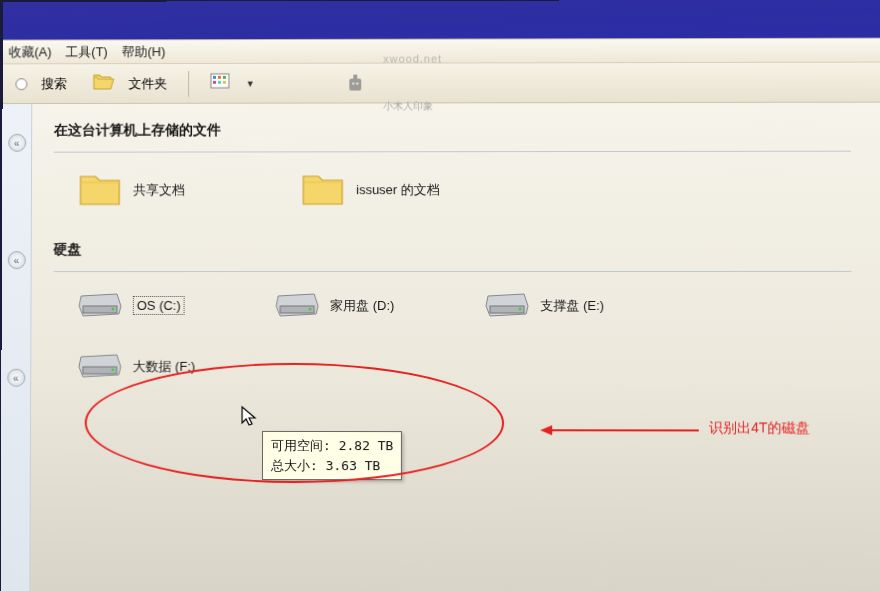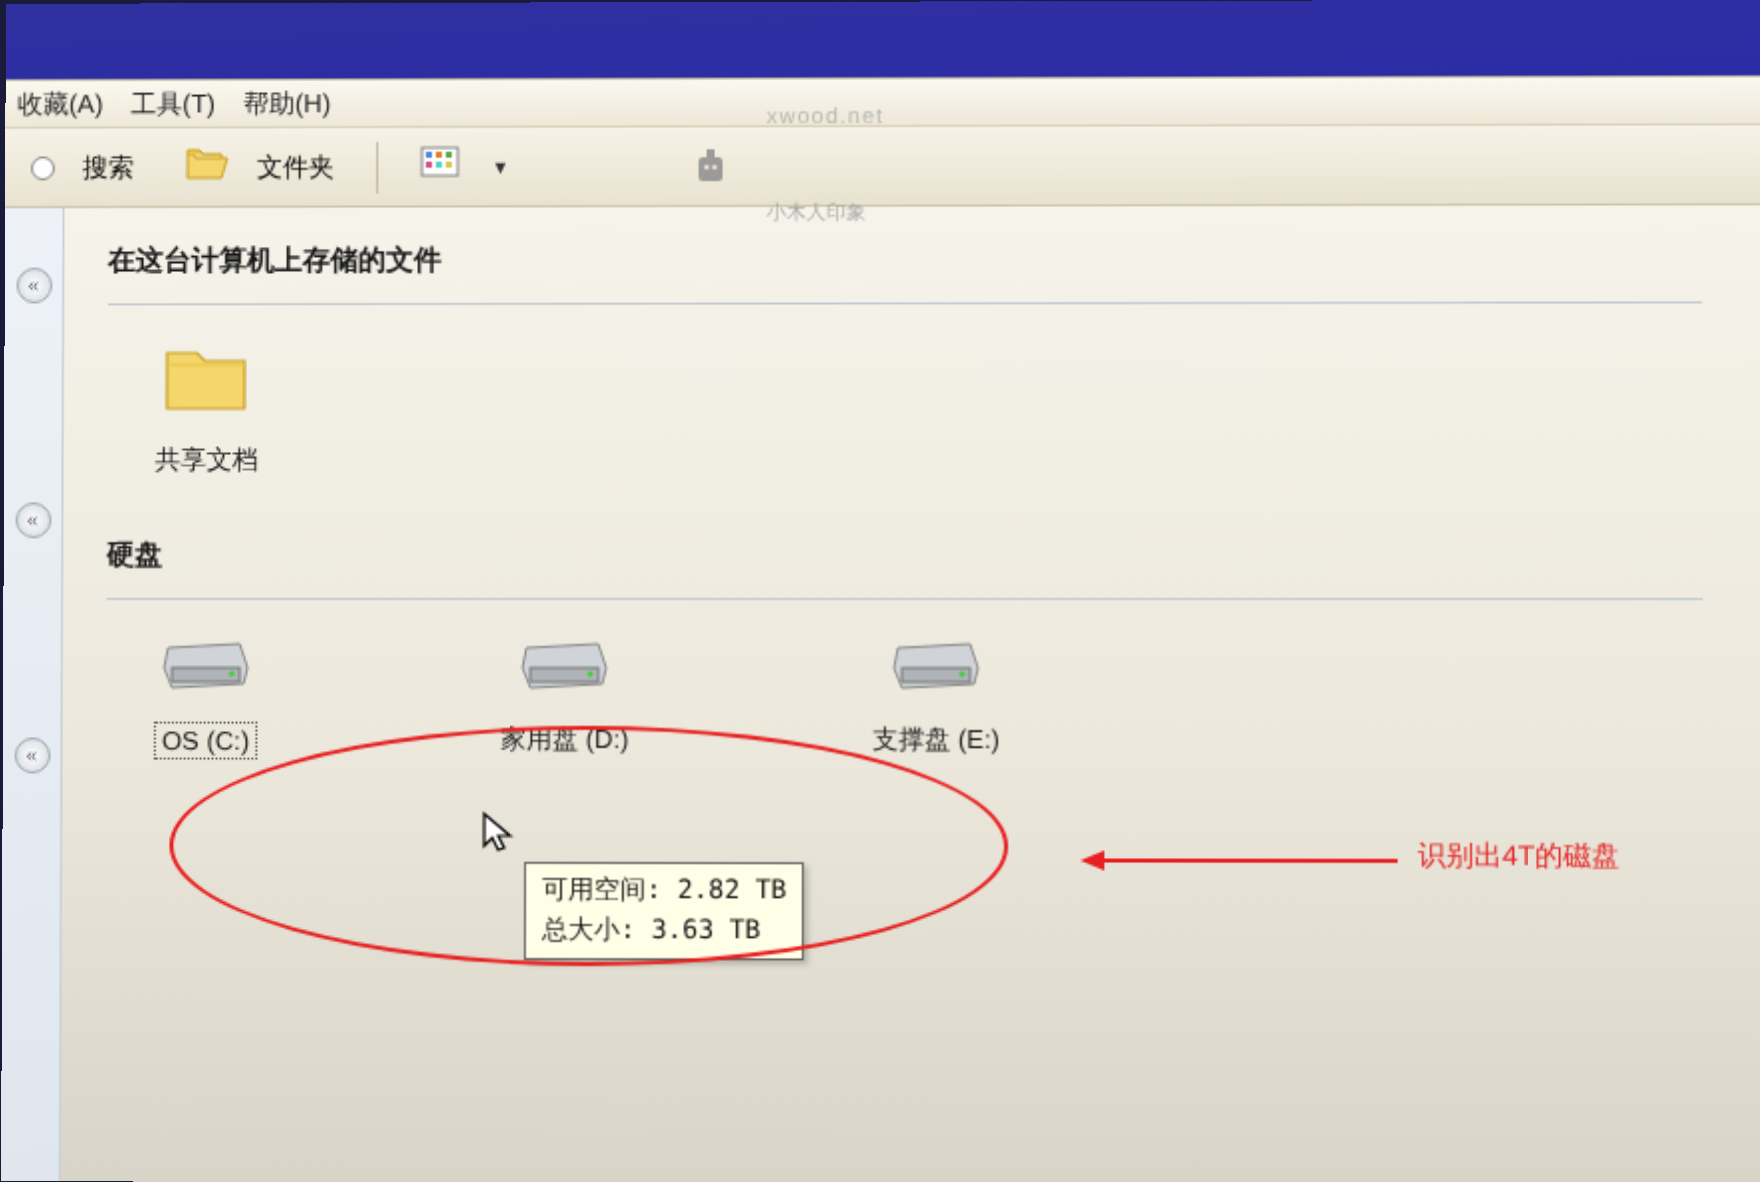--- a/index.html
+++ b/index.html
@@ -99,7 +99,6 @@
     align-items: center;
     gap: 10px;
     padding: 2px 6px;
-    flex-direction: column;
   }
   .item-label { font-size: 13px; color: #181818; white-space: nowrap; }
   .folder-icon svg { width: 46px; height: 40px; }

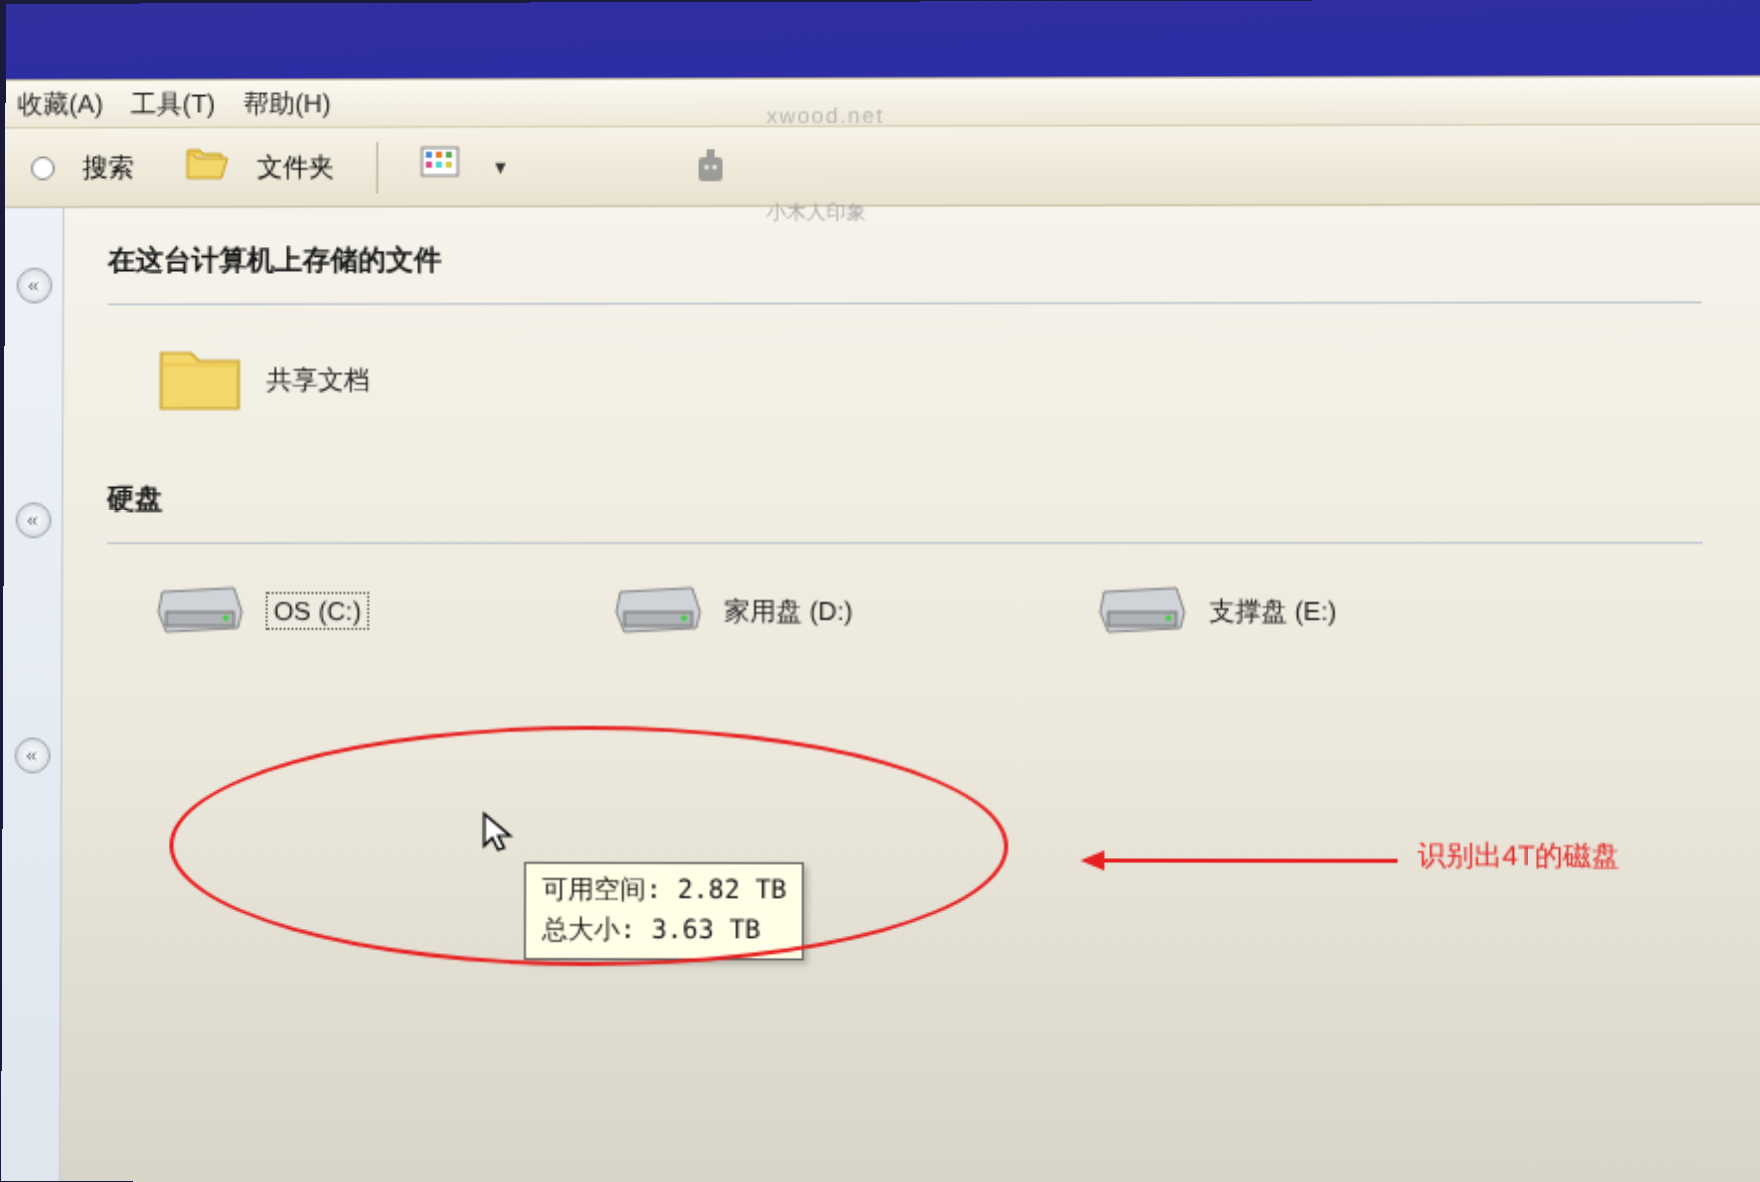--- a/index.html
+++ b/index.html
@@ -229,6 +229,15 @@
             </span>
             <span class="item-label">共享文档</span>
           </div>
+          <div class="item" style="margin-left:24px;">
+            <span class="folder-icon">
+              <svg viewBox="0 0 46 40">
+                <path d="M3 10 L3 36 L42 36 L42 12 L22 12 L18 8 L3 8 Z" fill="#f4d66a" stroke="#c9a22a" stroke-width="1.2"></path>
+                <path d="M3 14 L42 14" stroke="#e8c44a" stroke-width="1"></path>
+              </svg>
+            </span>
+            <span class="item-label">issuser 的文档</span>
+          </div>
         </div>
 
         <div class="section-header">硬盘</div>

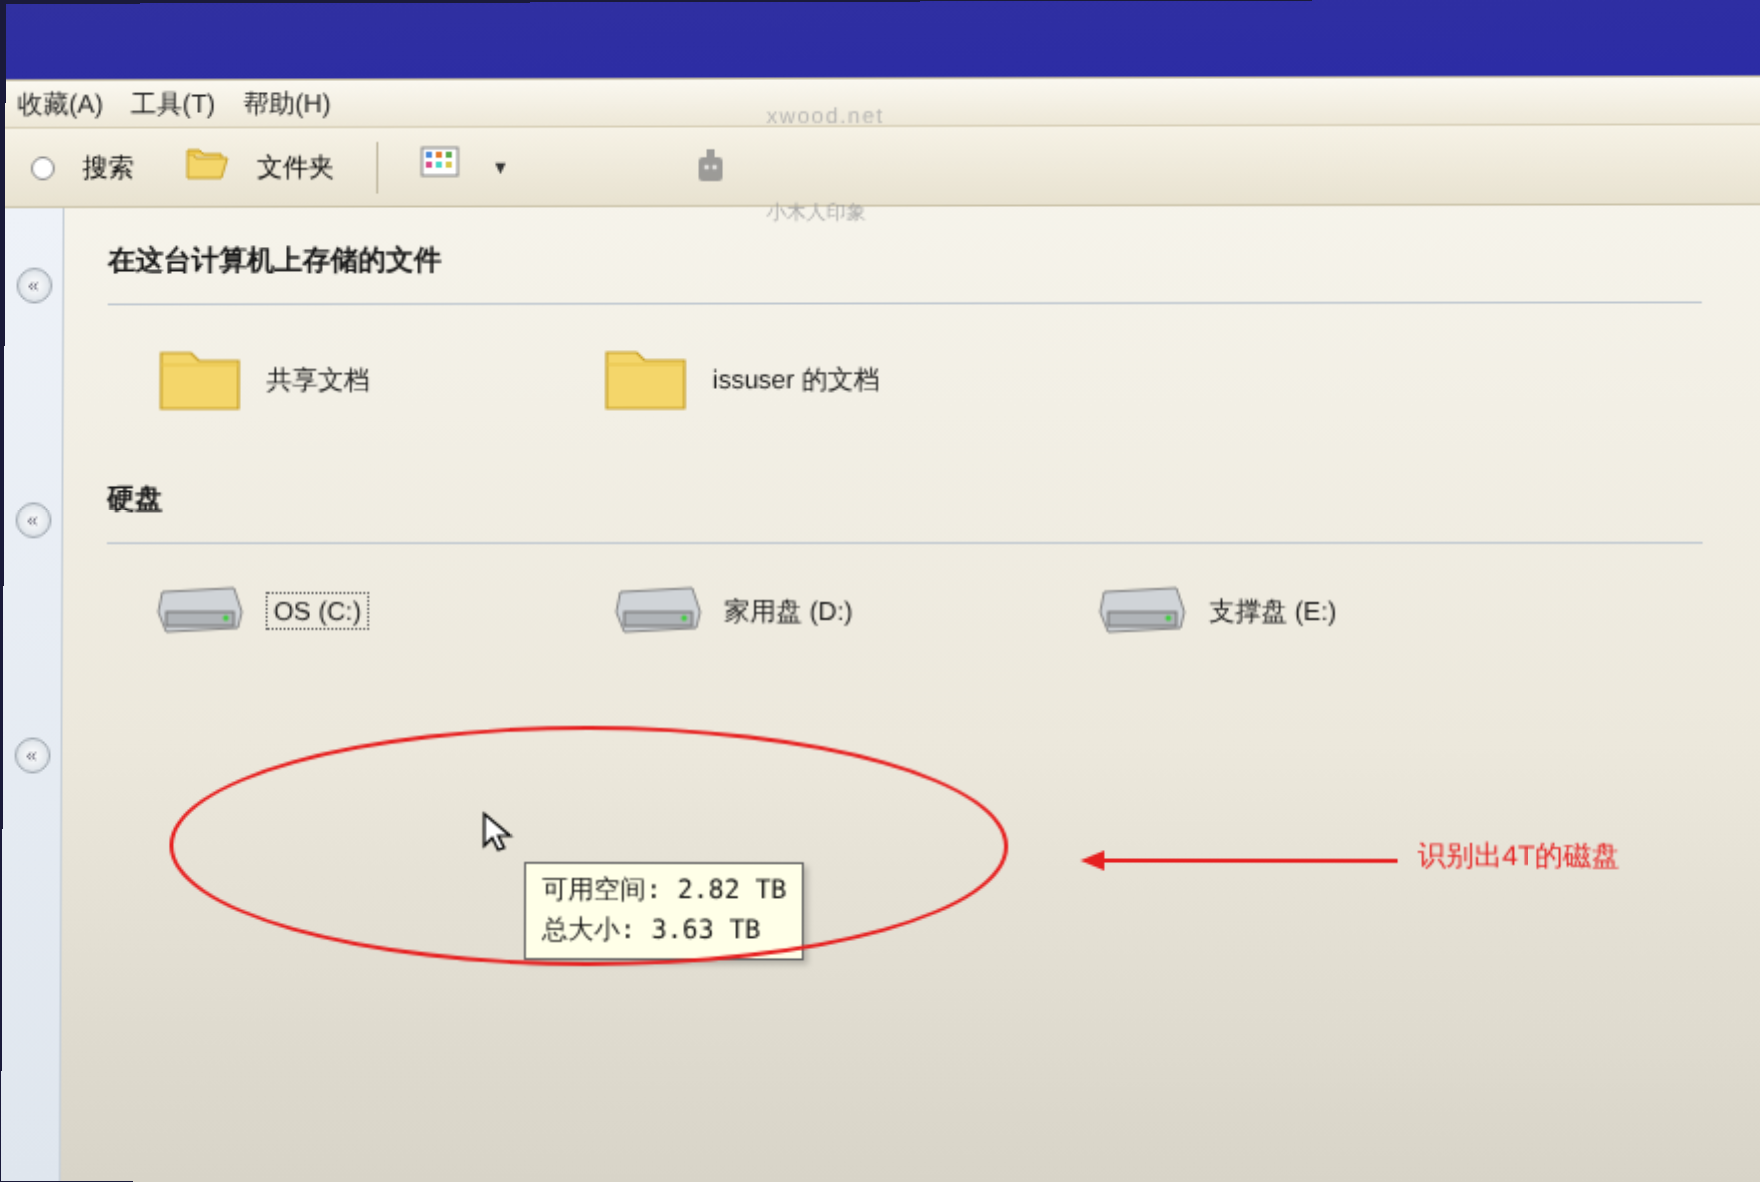--- a/index.html
+++ b/index.html
@@ -243,7 +243,7 @@
         <div class="section-header">硬盘</div>
         <div style="border-bottom:1px solid #c0c8d0; margin-bottom:6px; margin-right:20px;"></div>
 
-        <div class="item-row" style="gap:110px;">
+        <div class="item-row" style="gap:78px;">
           <div class="item selected">
             <span class="drive-icon">
               <svg viewBox="0 0 46 32">

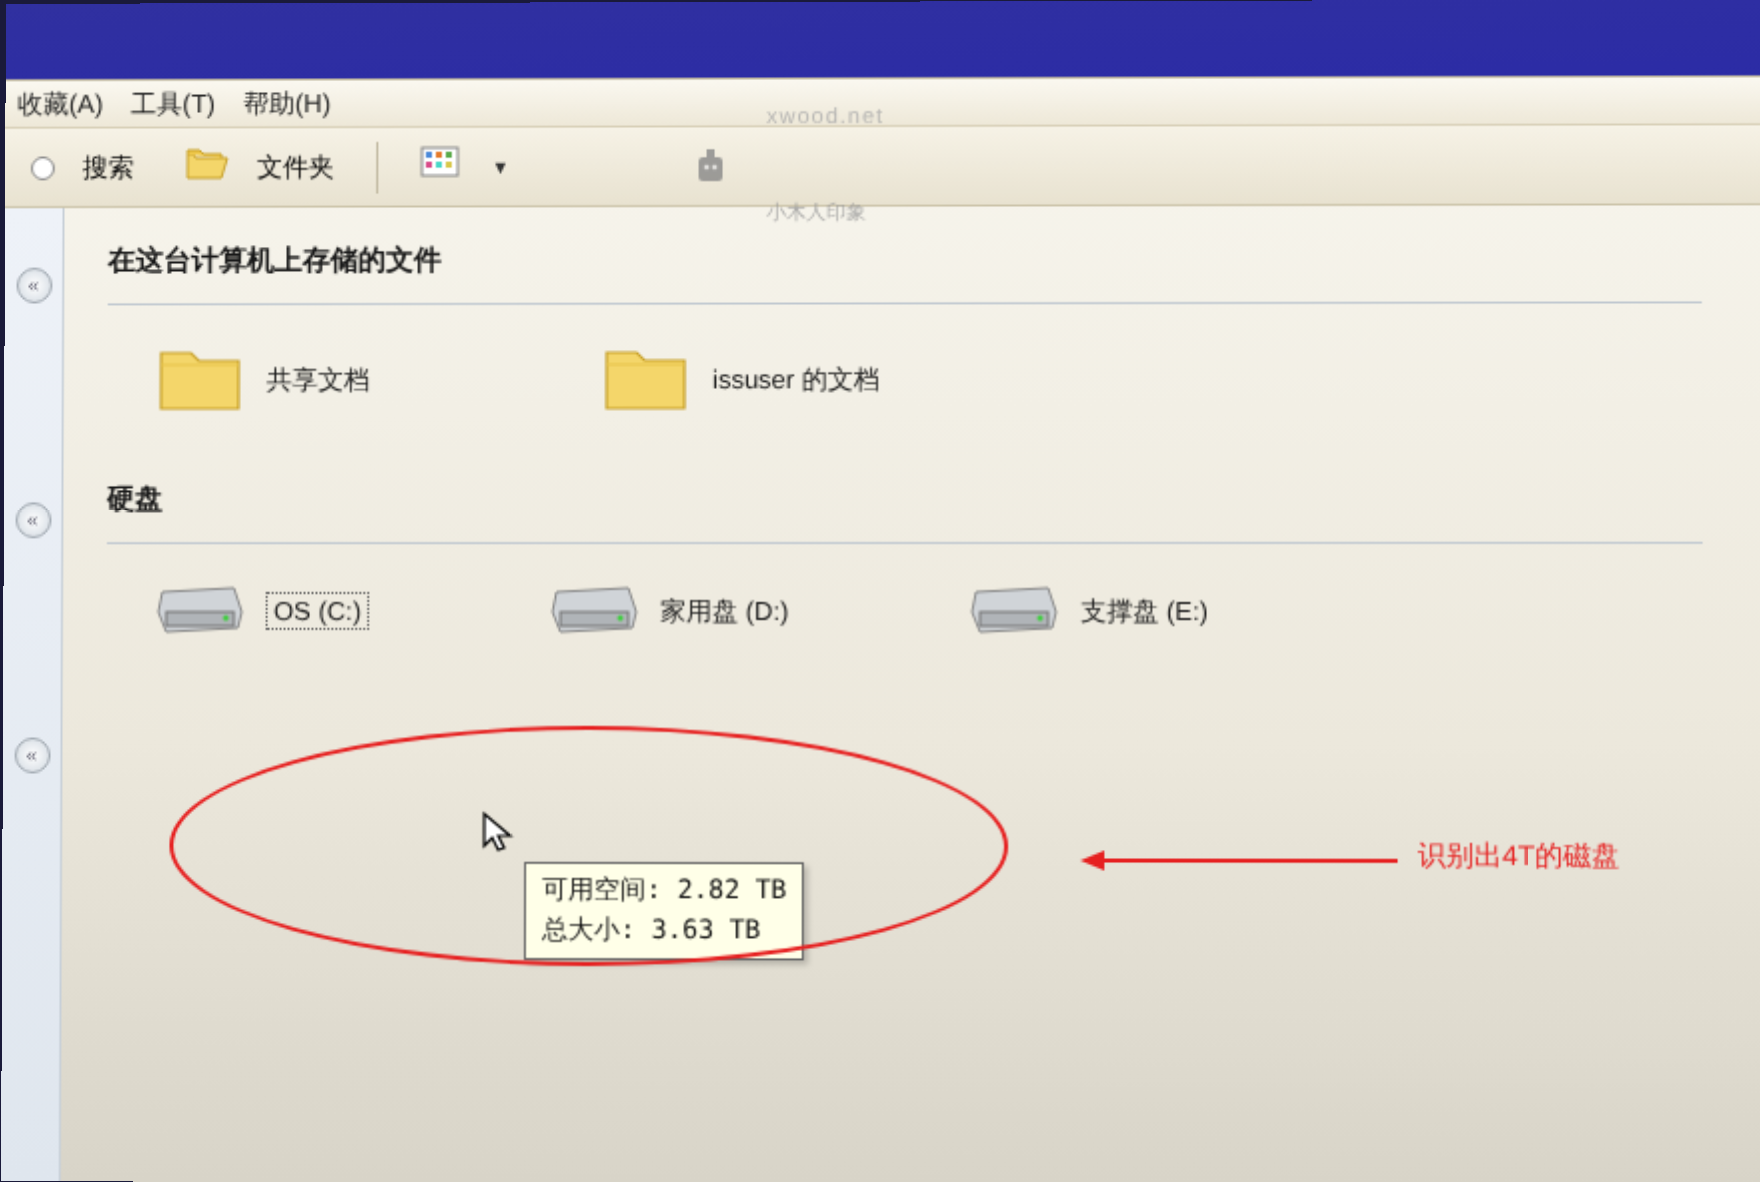--- a/index.html
+++ b/index.html
@@ -276,6 +276,18 @@
           </div>
         </div>
 
+        <div class="item-row" style="margin-top:-6px;">
+          <div class="item">
+            <span class="drive-icon">
+              <svg viewBox="0 0 46 32">
+                <path d="M4 8 L40 6 L44 18 L42 26 L6 28 L2 18 Z" fill="#d0d4d8" stroke="#888"></path>
+                <rect x="6" y="18" width="34" height="7" fill="#b0b4b8" stroke="#777"></rect>
+                <circle cx="36" cy="21" r="1.5" fill="#4c4"></circle>
+              </svg>
+            </span>
+            <span class="item-label">大数据 (F:)</span>
+          </div>
+        </div>
 
         <div class="tooltip"><span>可用空间:</span> <span>2.82 TB</span>
 <span>总大小:</span> <span>3.63 TB</span></div>

